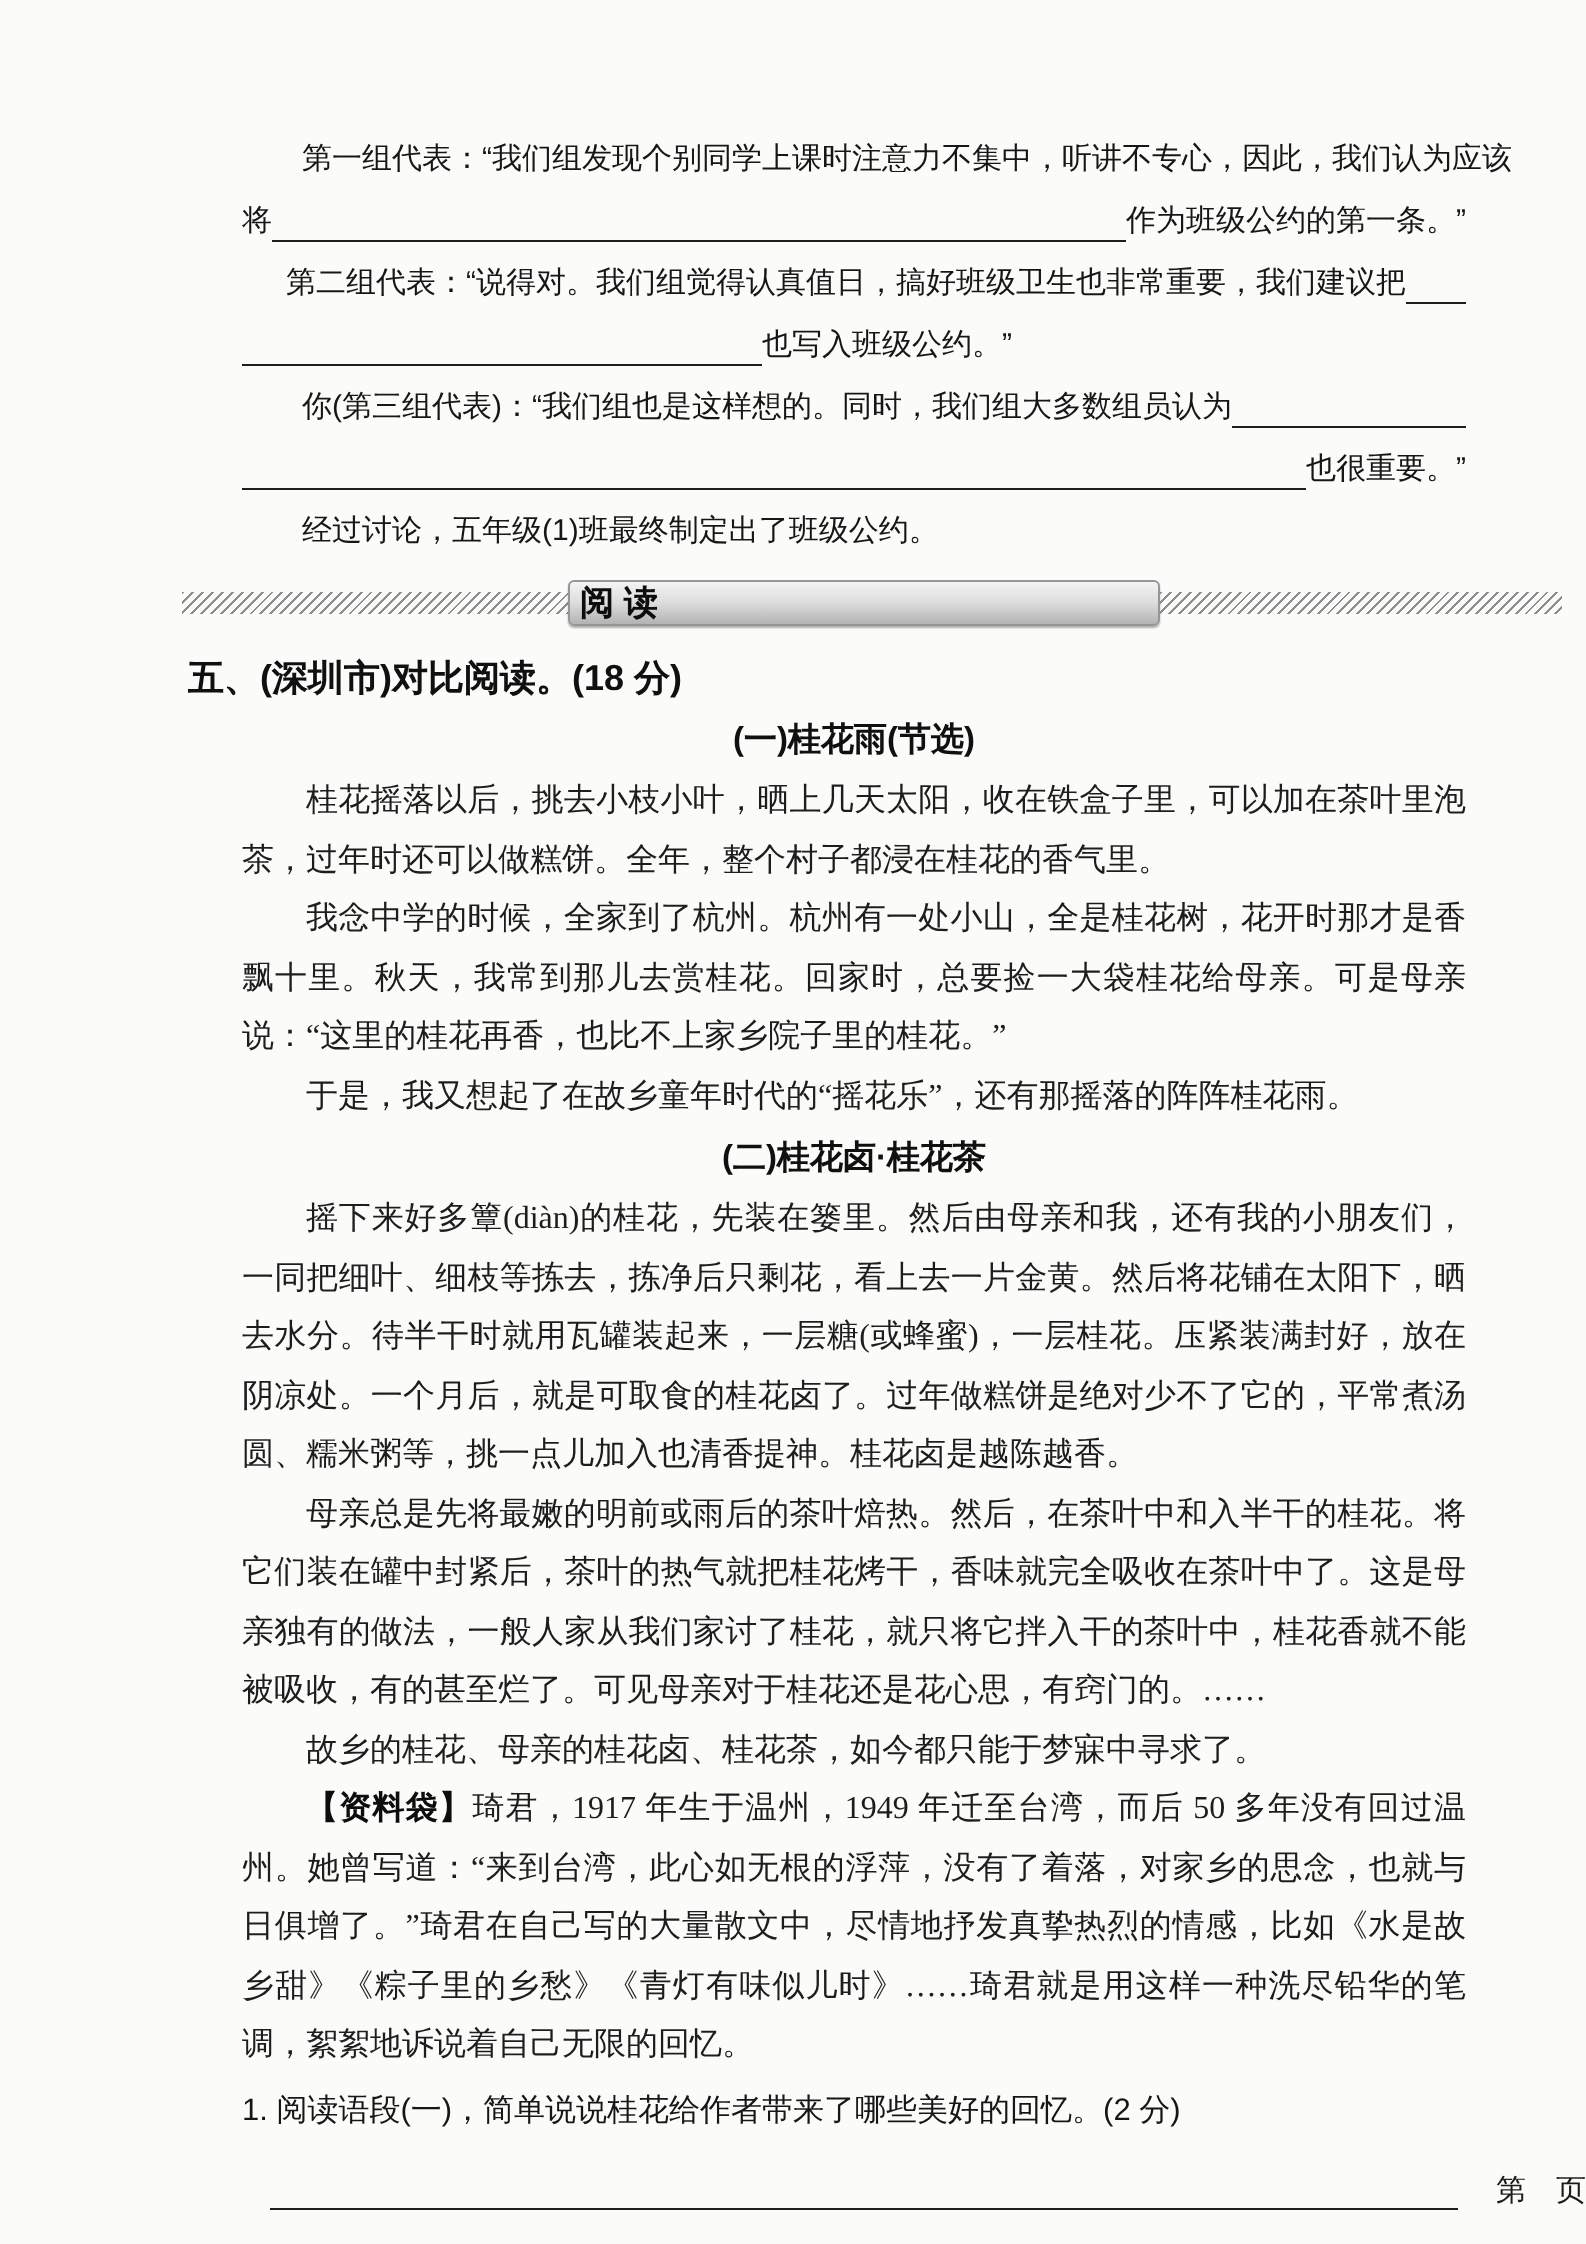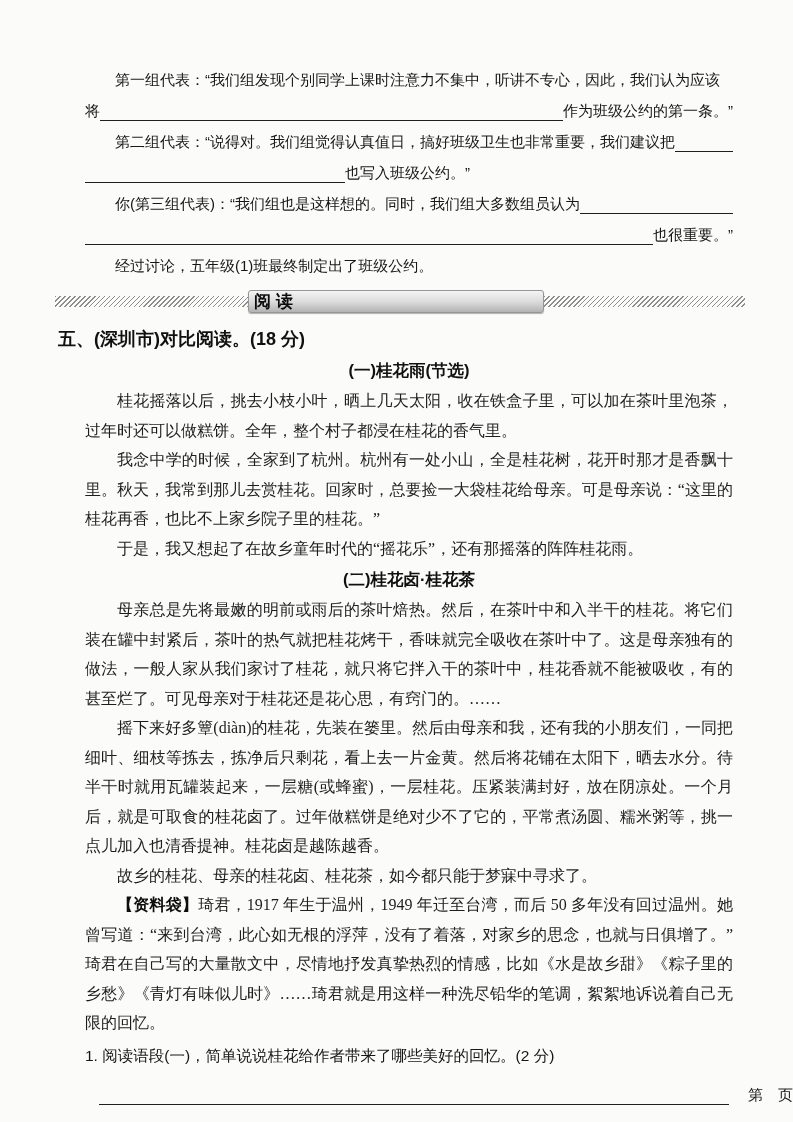--- a/index.html
+++ b/index.html
@@ -11,6 +11,7 @@
     font-family:"Liberation Serif", serif;
     overflow:hidden;
     box-sizing:border-box;
+    padding-left:36px;
   }
   .content{
     box-sizing:border-box;

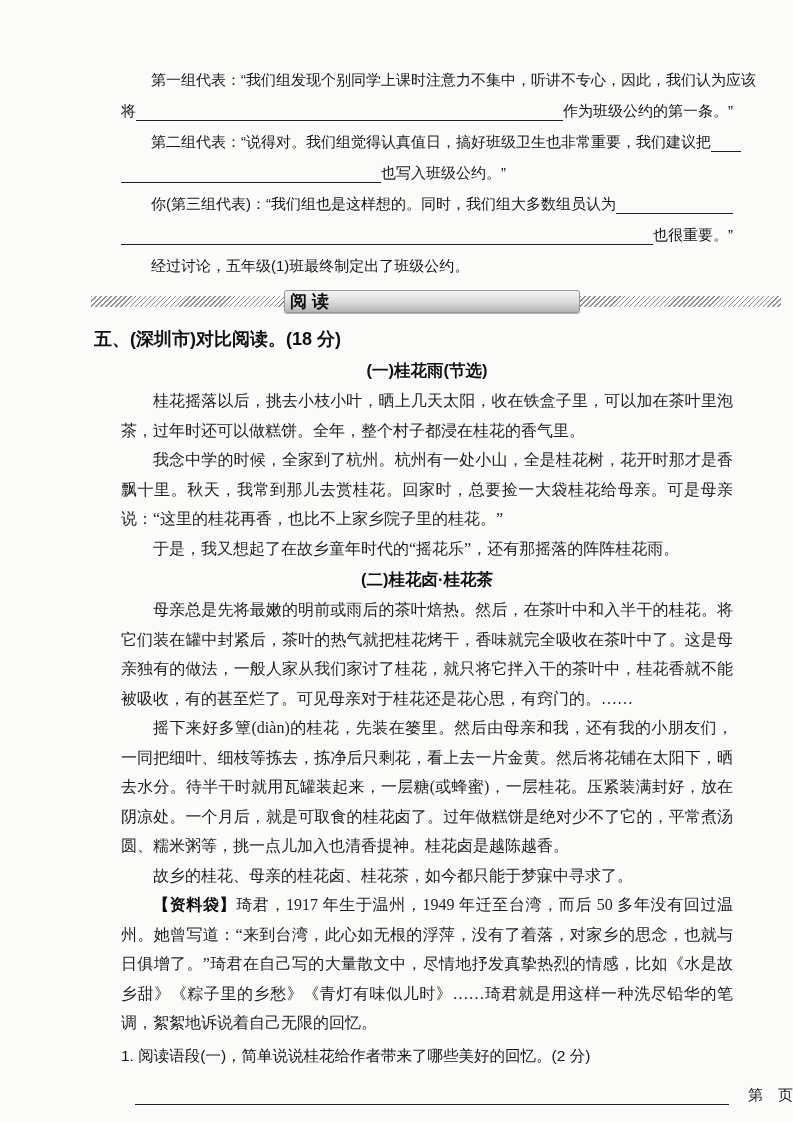--- a/index.html
+++ b/index.html
@@ -29,7 +29,7 @@
   }
   .dline.pindent{text-indent:30px;}
   .dflex{display:flex;align-items:flex-end;}
-  .dflex.pindent{text-indent:0;padding-left:30px;}
+  .dflex.pindent{text-indent:0;padding-left:30px;justify-content:flex-end;}
   .dflex .dtext{flex:0 0 auto;}
   .blank{
     display:inline-block;

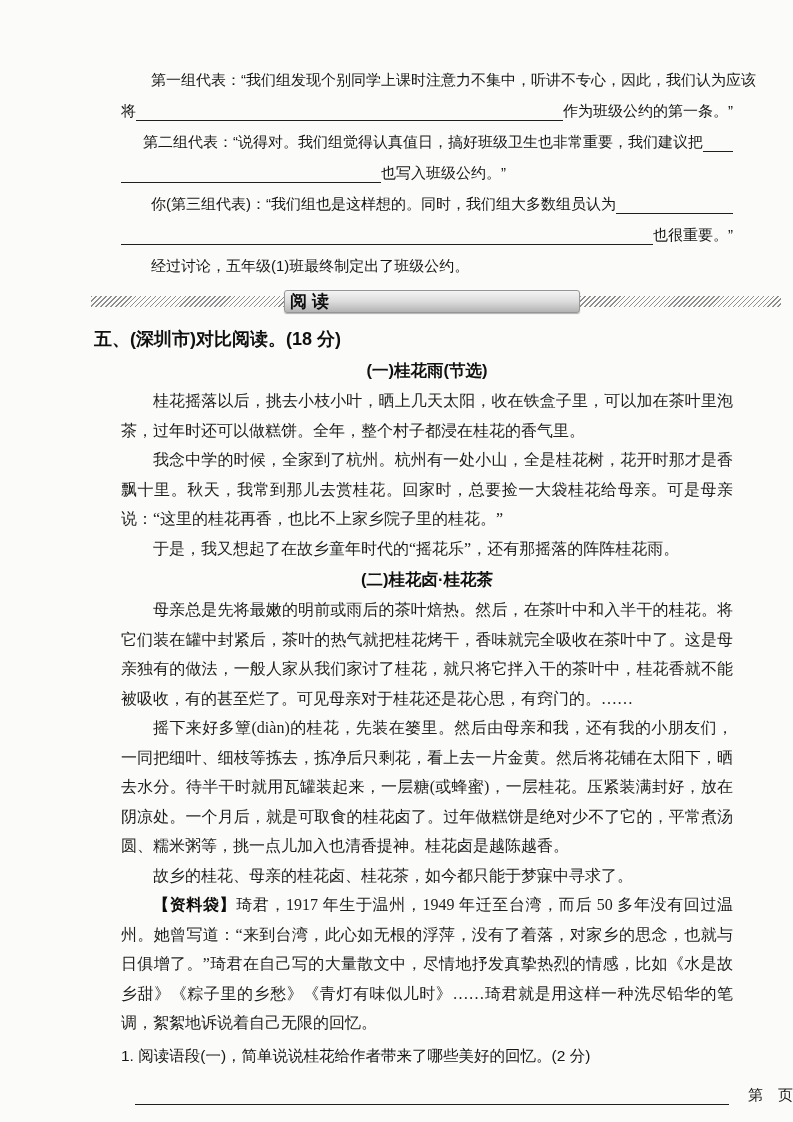--- a/index.html
+++ b/index.html
@@ -164,8 +164,8 @@
       <p class="passage">于是，我又想起了在故乡童年时代的“摇花乐”，还有那摇落的阵阵桂花雨。</p>
 
       <h3 class="passage-heading">(二)桂花卤·桂花茶</h3>
+      <p class="passage">摇下来好多簟(diàn)的桂花，先装在篓里。然后由母亲和我，还有我的小朋友们，一同把细叶、细枝等拣去，拣净后只剩花，看上去一片金黄。然后将花铺在太阳下，晒去水分。待半干时就用瓦罐装起来，一层糖(或蜂蜜)，一层桂花。压紧装满封好，放在阴凉处。一个月后，就是可取食的桂花卤了。过年做糕饼是绝对少不了它的，平常煮汤圆、糯米粥等，挑一点儿加入也清香提神。桂花卤是越陈越香。</p>
       <p class="passage">母亲总是先将最嫩的明前或雨后的茶叶焙热。然后，在茶叶中和入半干的桂花。将它们装在罐中封紧后，茶叶的热气就把桂花烤干，香味就完全吸收在茶叶中了。这是母亲独有的做法，一般人家从我们家讨了桂花，就只将它拌入干的茶叶中，桂花香就不能被吸收，有的甚至烂了。可见母亲对于桂花还是花心思，有窍门的。……</p>
-      <p class="passage">摇下来好多簟(diàn)的桂花，先装在篓里。然后由母亲和我，还有我的小朋友们，一同把细叶、细枝等拣去，拣净后只剩花，看上去一片金黄。然后将花铺在太阳下，晒去水分。待半干时就用瓦罐装起来，一层糖(或蜂蜜)，一层桂花。压紧装满封好，放在阴凉处。一个月后，就是可取食的桂花卤了。过年做糕饼是绝对少不了它的，平常煮汤圆、糯米粥等，挑一点儿加入也清香提神。桂花卤是越陈越香。</p>
       <p class="passage">故乡的桂花、母亲的桂花卤、桂花茶，如今都只能于梦寐中寻求了。</p>
 
       <p class="infobag"><span class="bag-label">【资料袋】</span><span>琦君，1917 年生于温州，1949 年迁至台湾，而后 50 多年没有回过温州。她曾写道：“来到台湾，此心如无根的浮萍，没有了着落，对家乡的思念，也就与日俱增了。”琦君在自己写的大量散文中，尽情地抒发真挚热烈的情感，比如《水是故乡甜》《粽子里的乡愁》《青灯有味似儿时》……琦君就是用这样一种洗尽铅华的笔调，絮絮地诉说着自己无限的回忆。</span></p>

